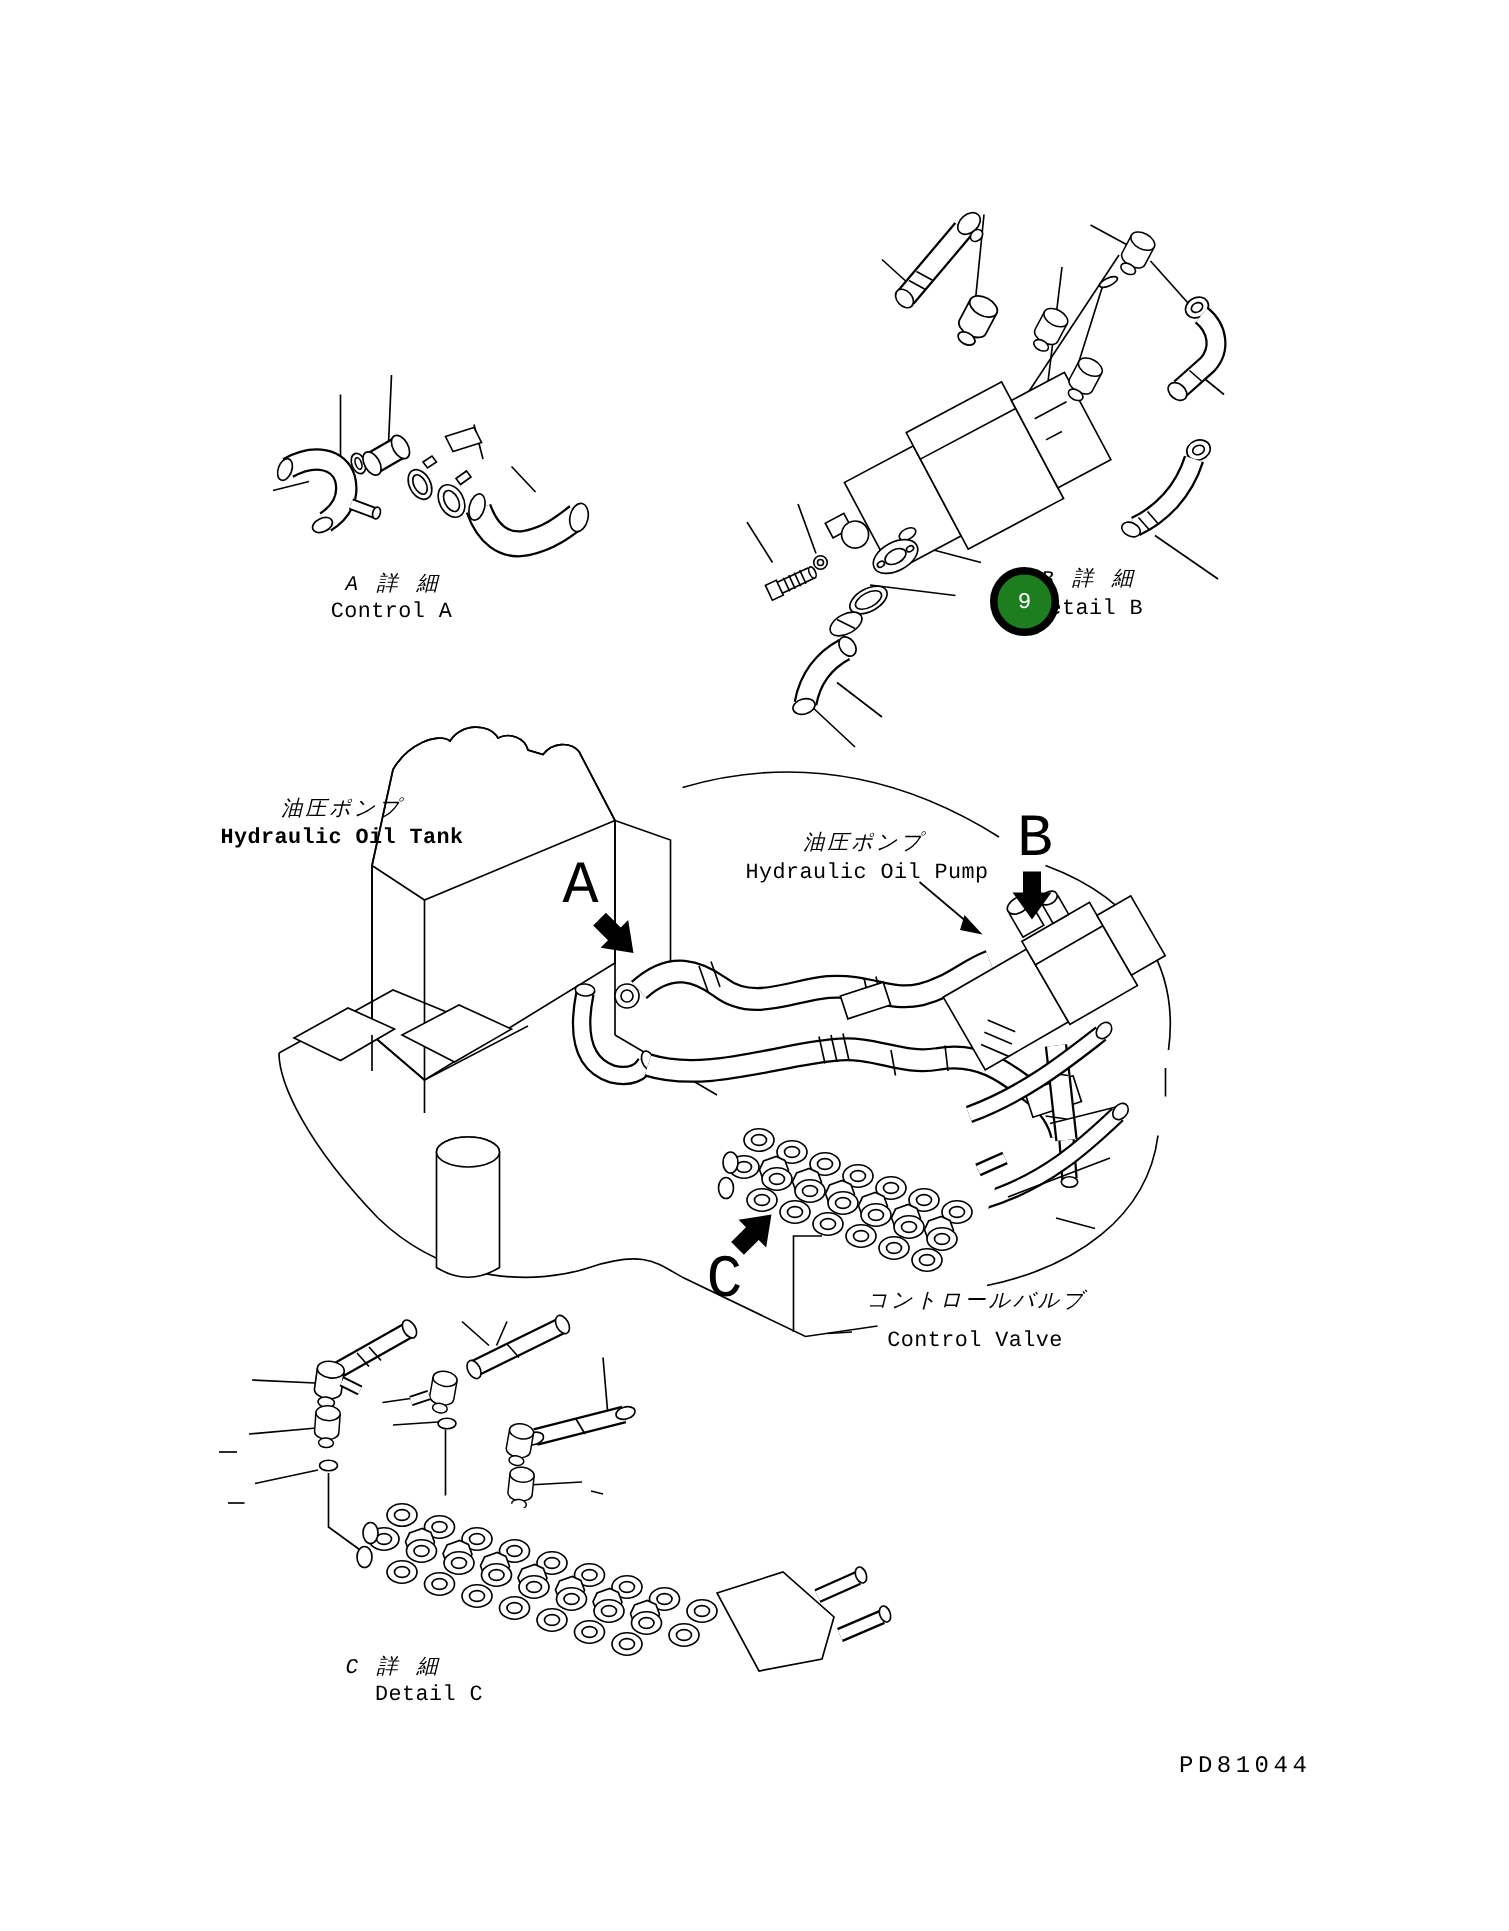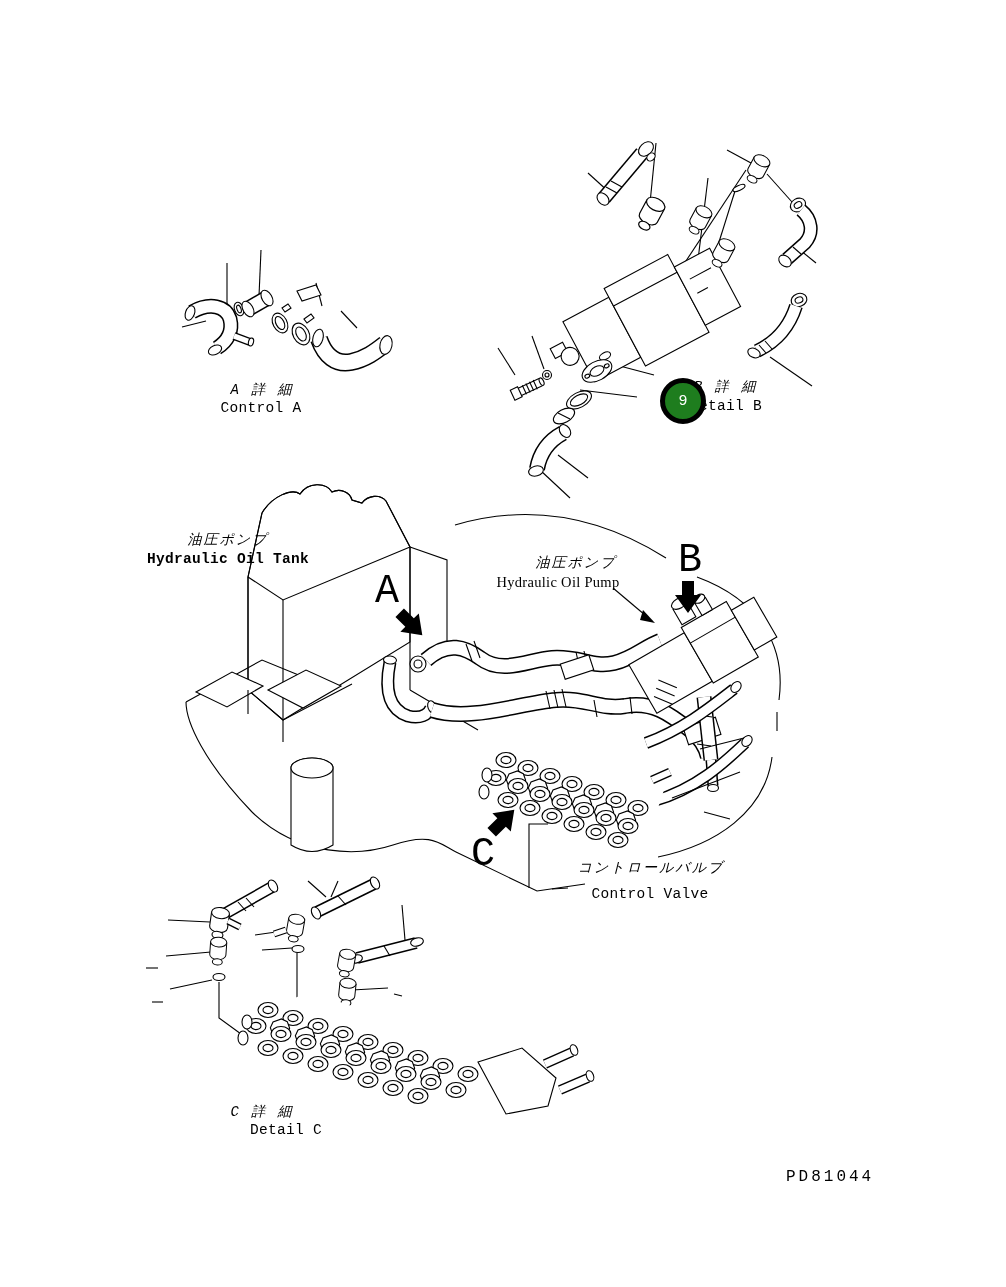--- a/index.html
+++ b/index.html
@@ -386,7 +386,7 @@
 <div class="lbl en" style="left:228px; top:552px;font-weight:bold;">Hydraulic Oil Tank</div>
 
 <div class="lbl jp" style="left:576px; top:556px;">油圧ポンプ</div>
-<div class="lbl en" style="left:558px; top:575px;font-family:Liberation Serif, serif;">Hydraulic Oil Pump</div>
+<div class="lbl en" style="left:578px; top:575px;">Hydraulic Oil Pump</div>
 
 <div class="lbl jp" style="left:651px; top:861px;text-align:right;">コントロールバルブ</div>
 <div class="lbl en" style="left:650px; top:887px;">Control Valve</div>

